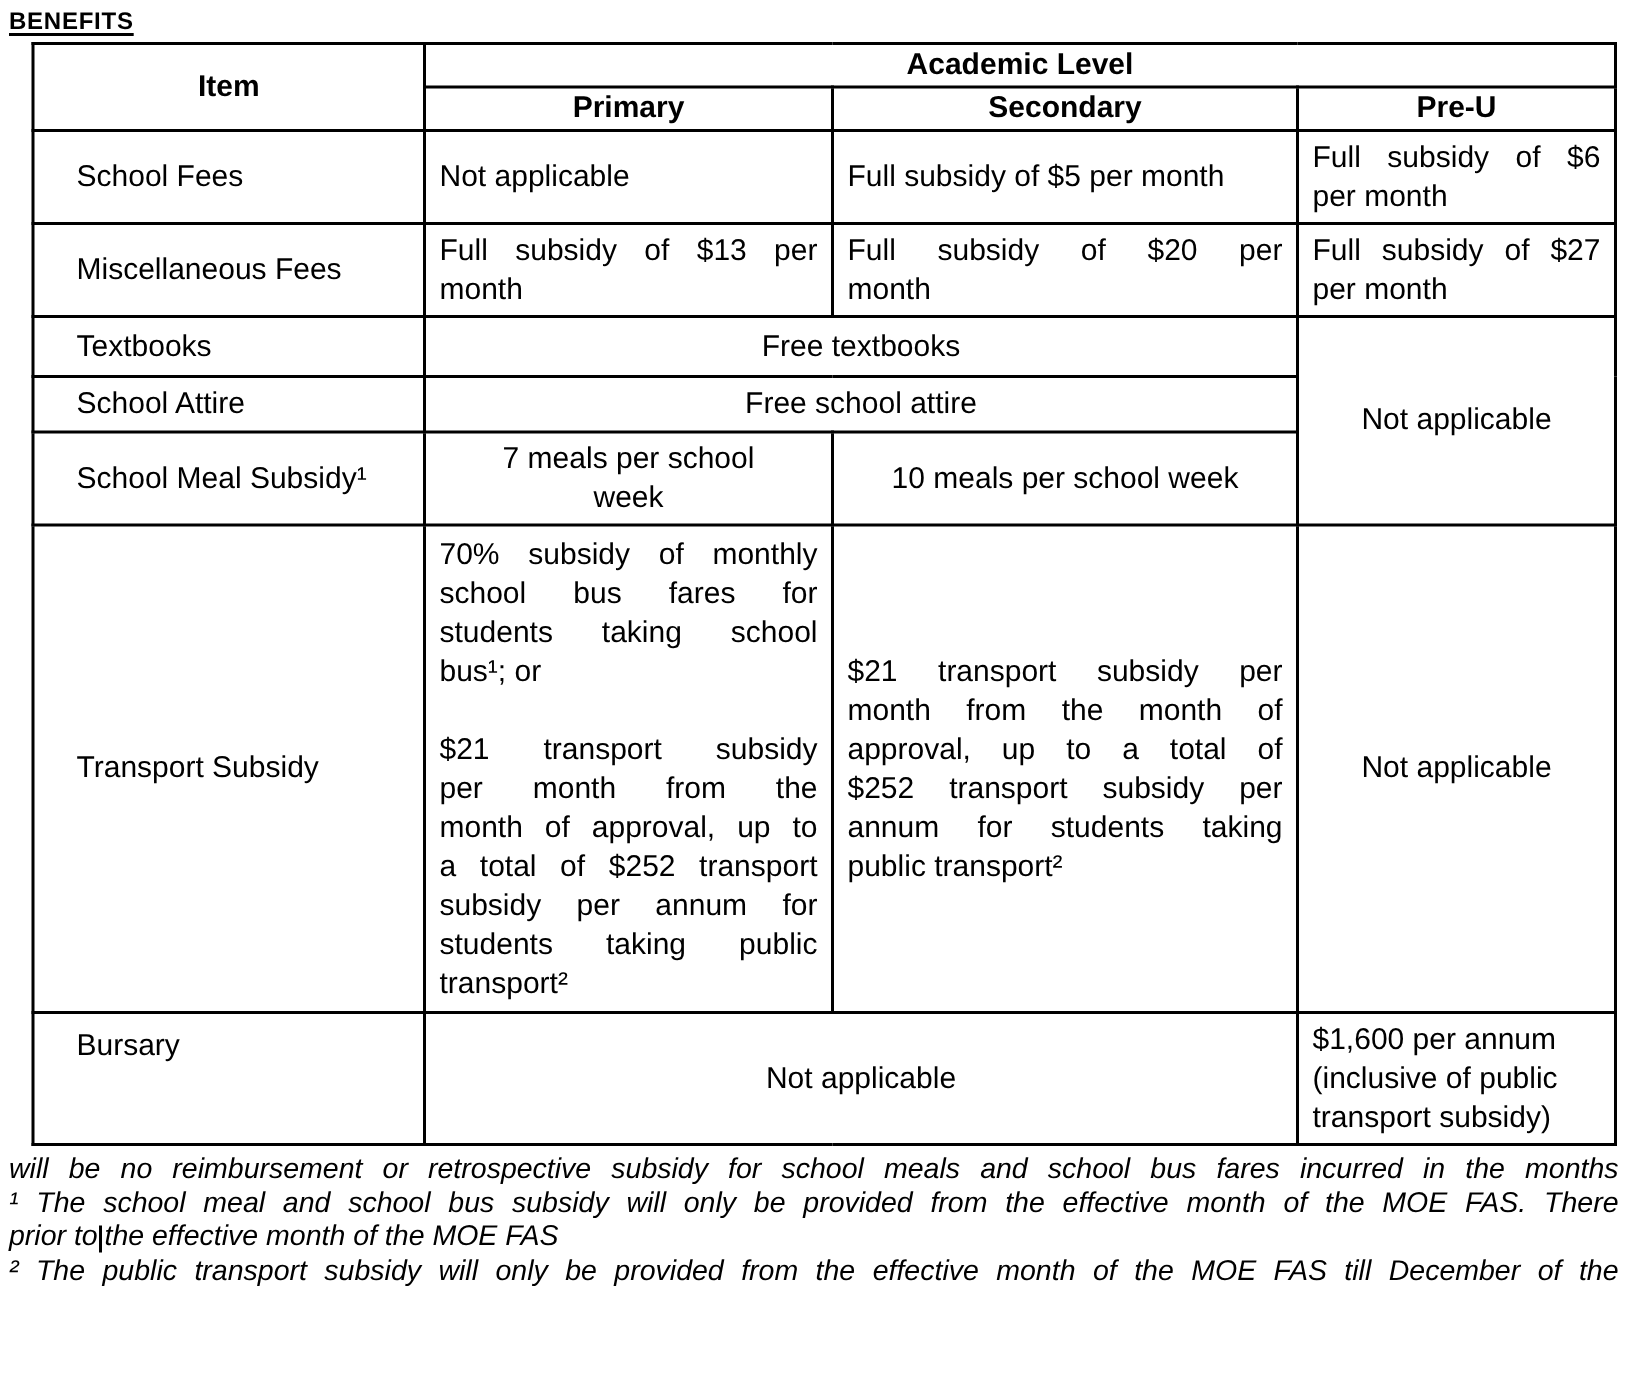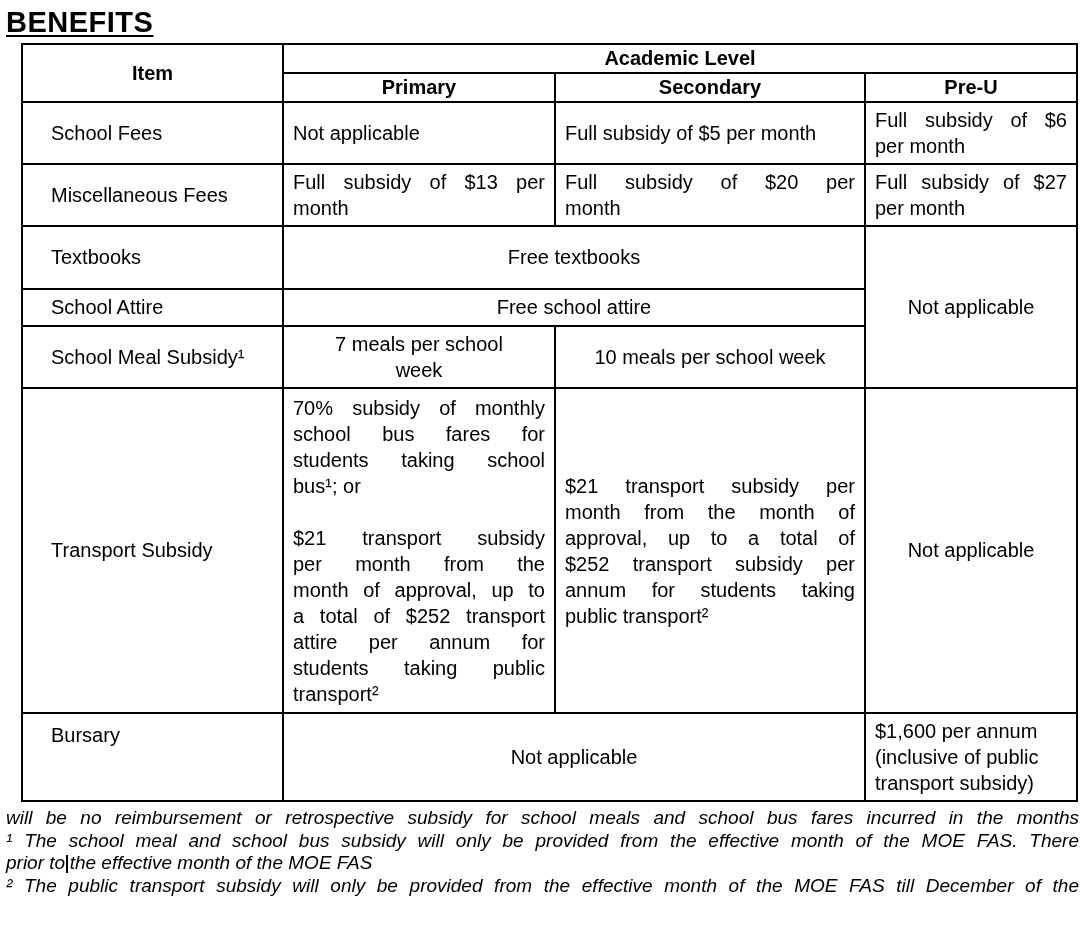--- a/index.html
+++ b/index.html
@@ -13,7 +13,7 @@
 
   .page-title {
     margin: 0 0 4px 0;
-    font-size: 29px; font-weight: bold;
+    font-size: 16px; font-weight: bold;
     text-decoration: underline;
     text-decoration-thickness: 2px;
     text-underline-offset: 3px;

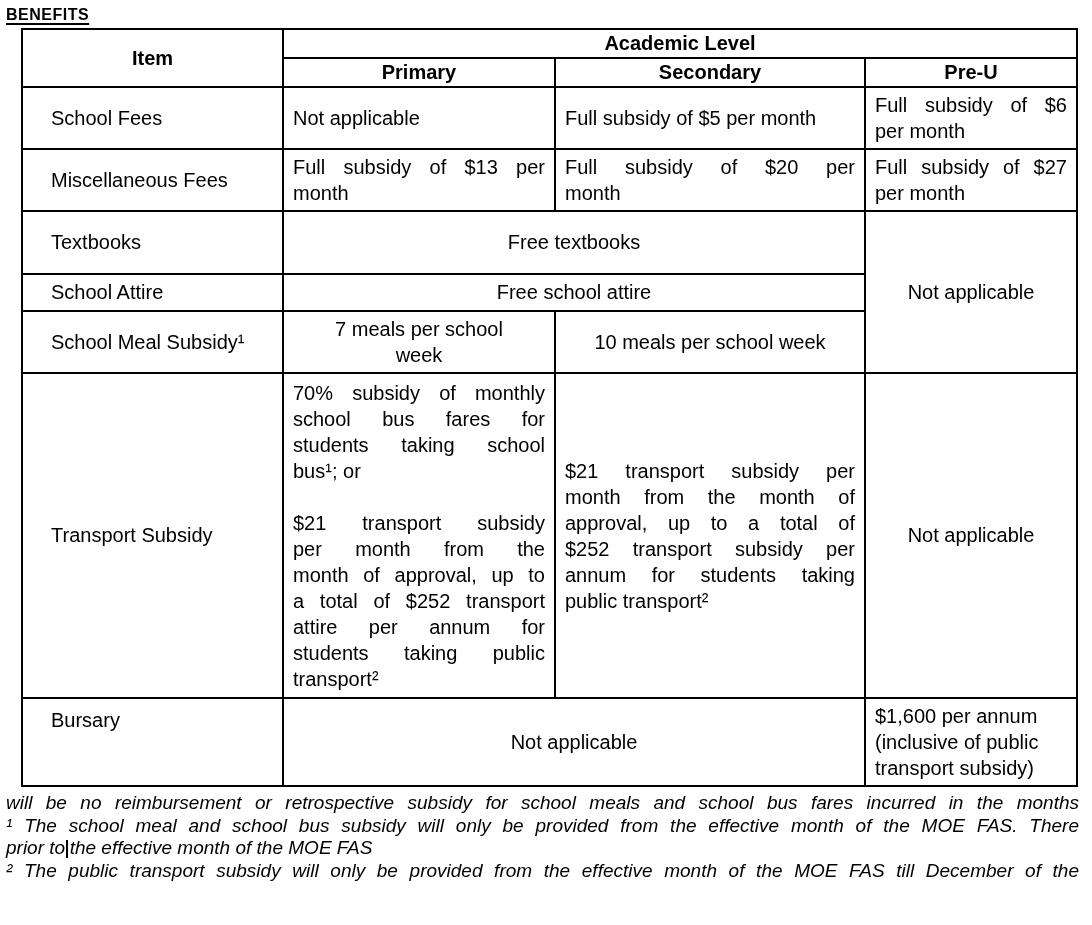--- a/index.html
+++ b/index.html
@@ -127,7 +127,7 @@
           </td>
     </tr>
 
-    <tr style="height:63px">
+    <tr style="height:40px">
       <td class="item-cell">Textbooks</td>
       <td class="center-cell" colspan="2">Free textbooks</td>
       <td class="center-cell" rowspan="3">Not applicable</td>

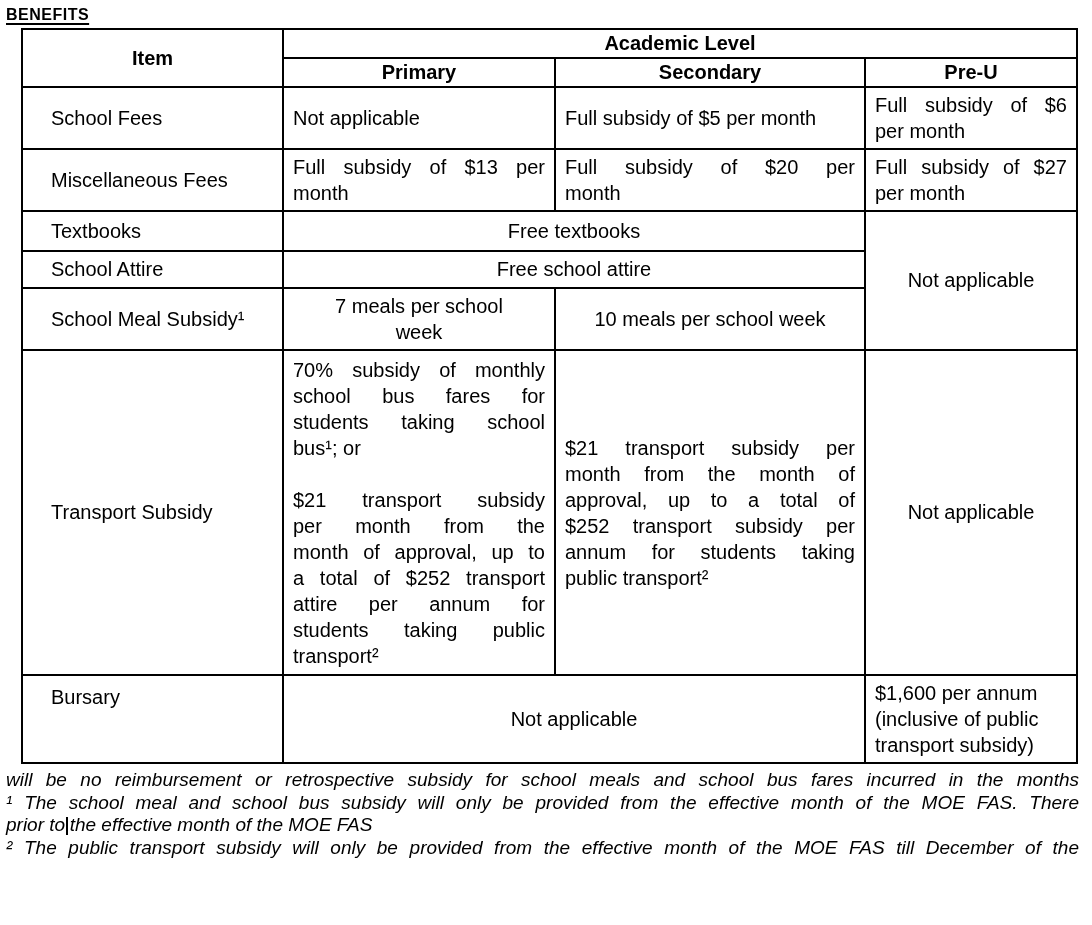--- a/index.html
+++ b/index.html
@@ -163,7 +163,7 @@
               <div>per month from the</div>
               <div>month of approval, up to</div>
               <div>a total of $252 transport</div>
-              <div>attire per annum for</div>
+              <div>subsidy per annum for</div>
               <div>students taking public</div>
               <div>transport²</div>
             </div>

